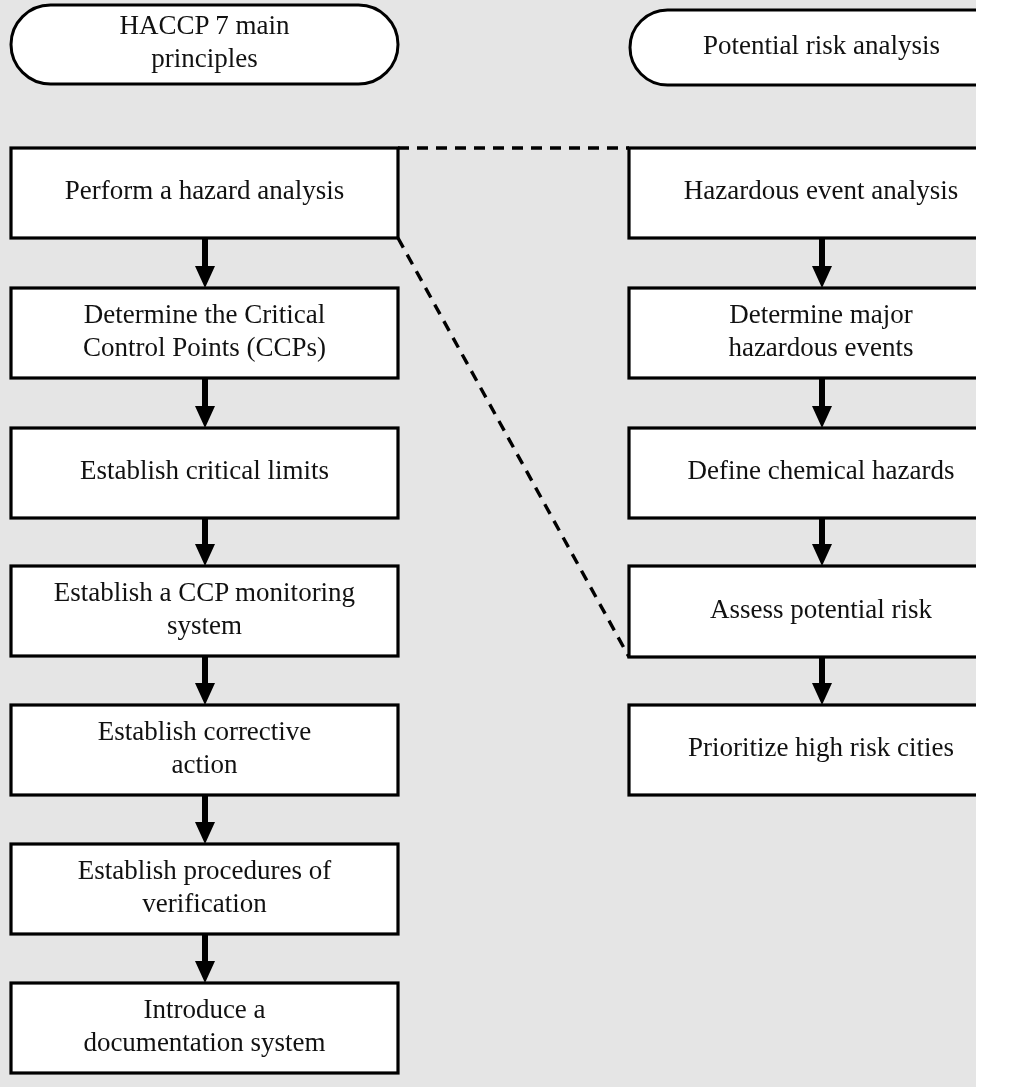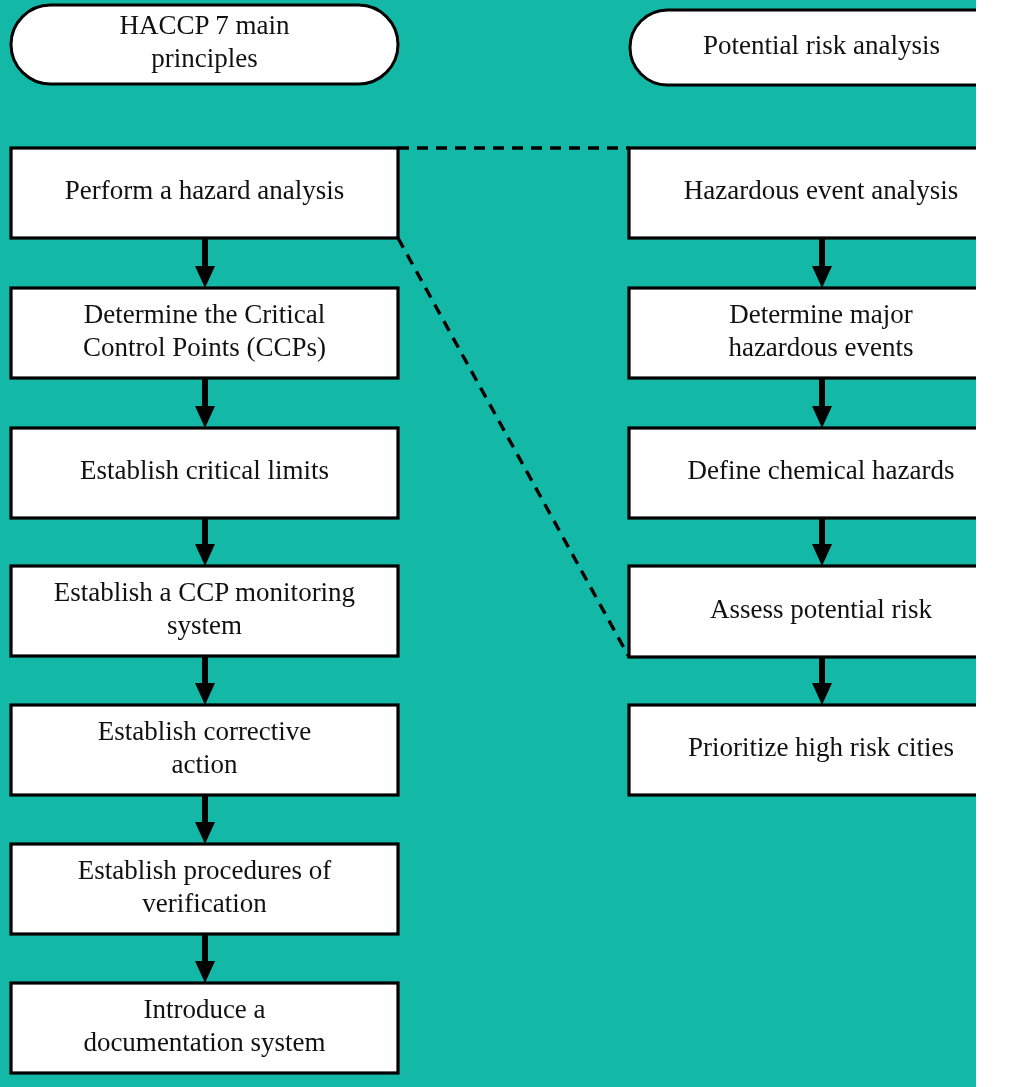--- a/index.html
+++ b/index.html
@@ -11,7 +11,7 @@
     position: relative;
     width: 976px;
     height: 1087px;
-    background: #14b8a6;
+    background: #e5e5e5;
     overflow: hidden;
     font-family: "Liberation Serif", "DejaVu Serif", serif;
   }

